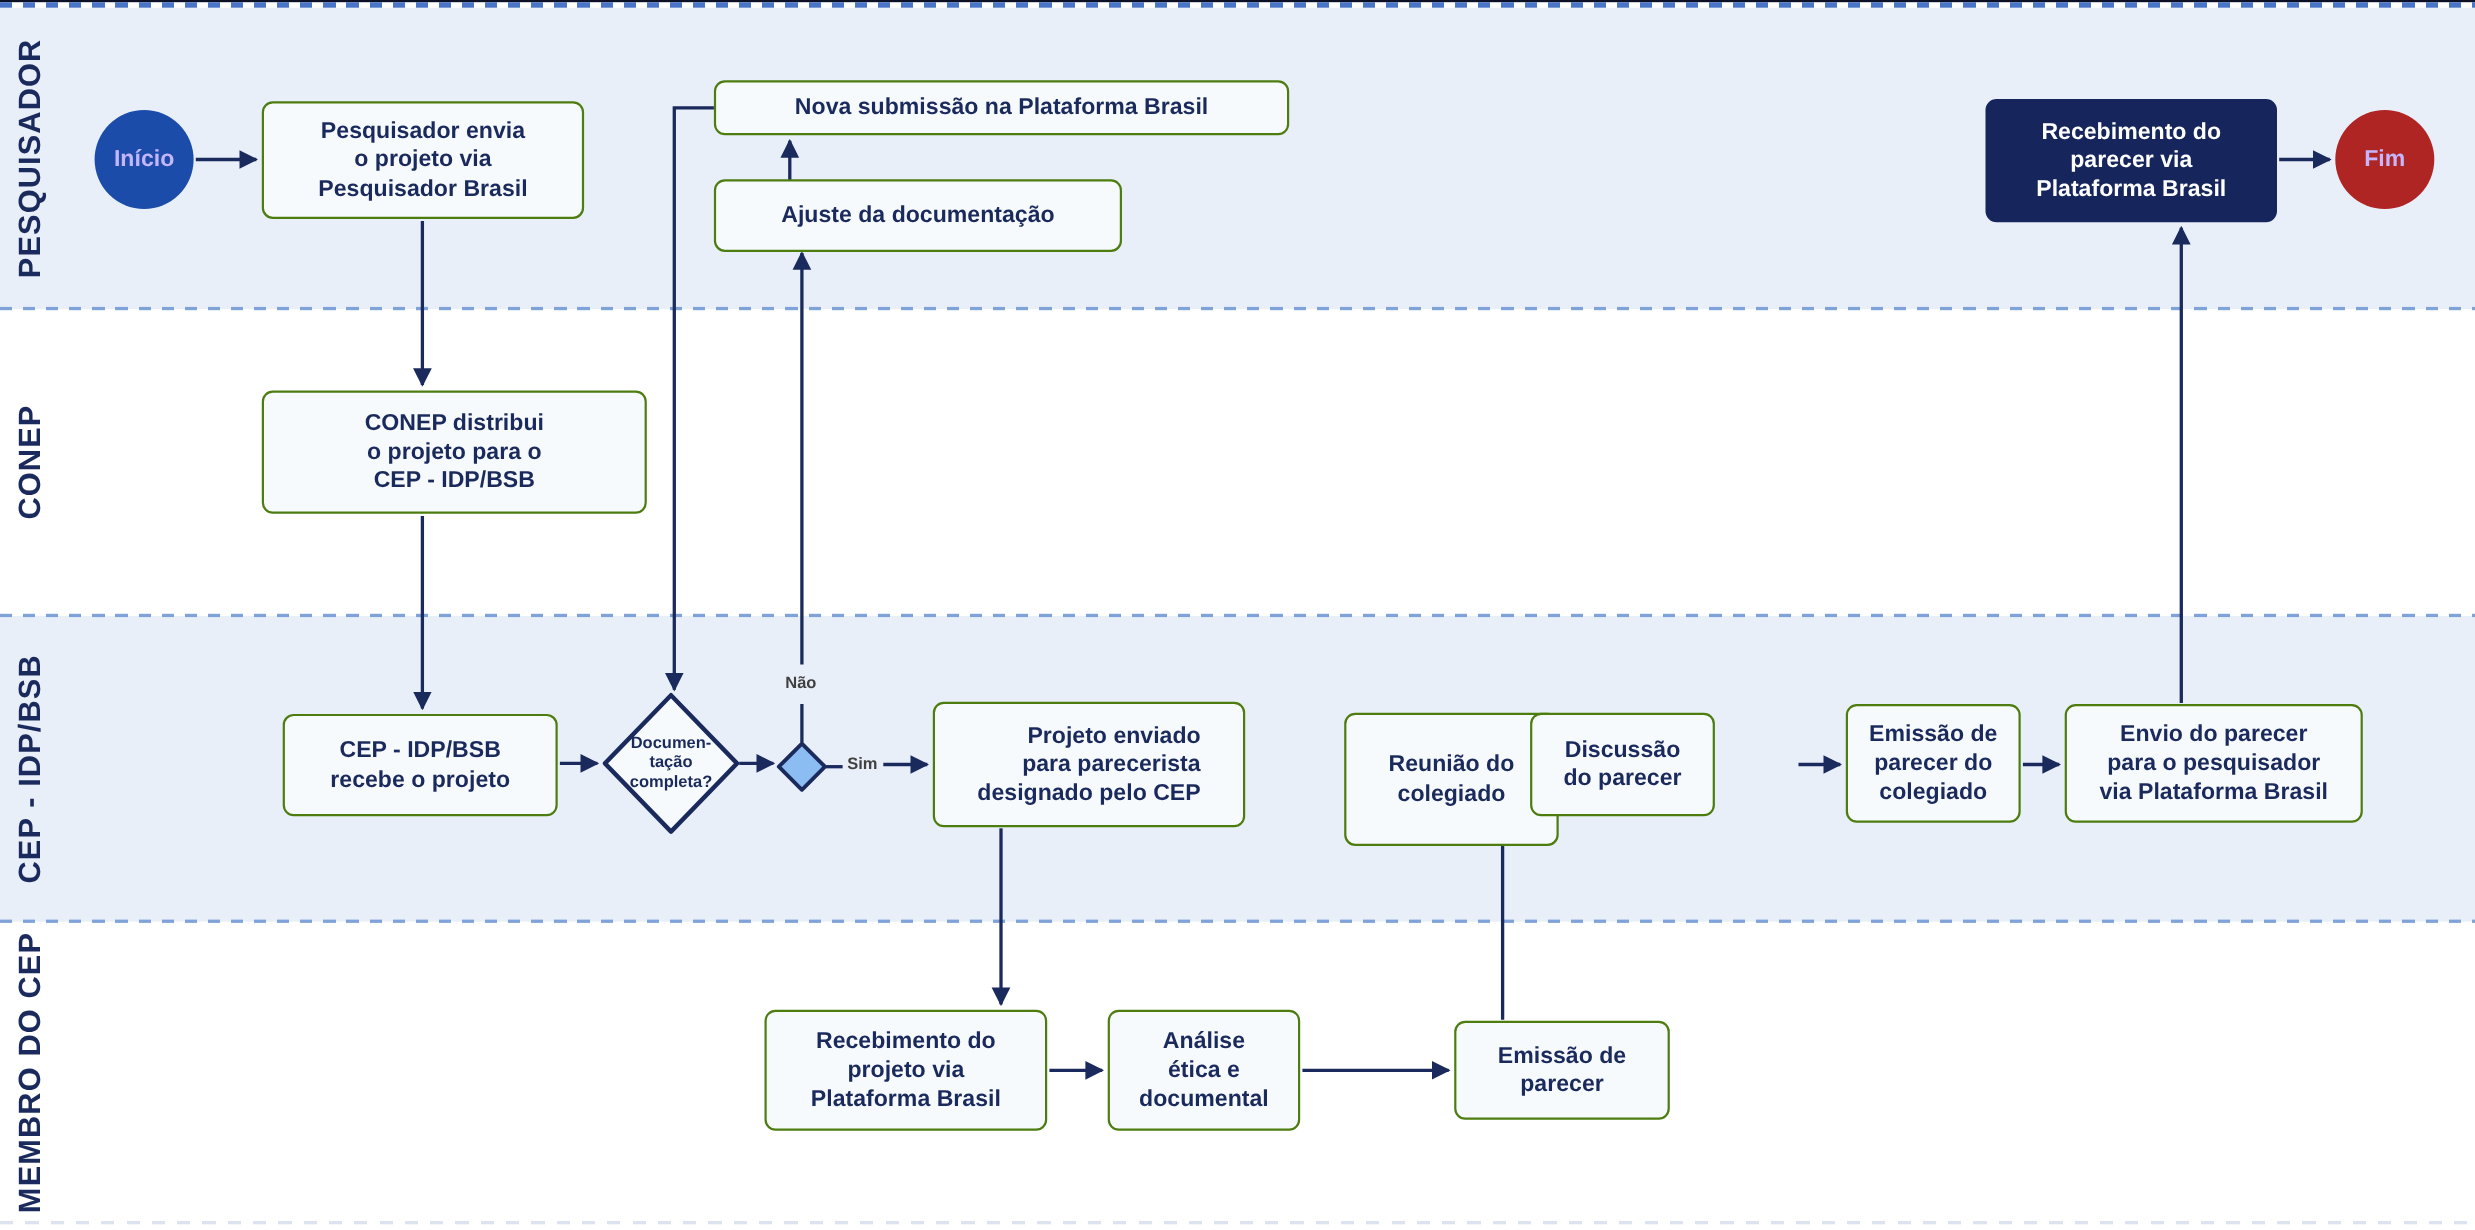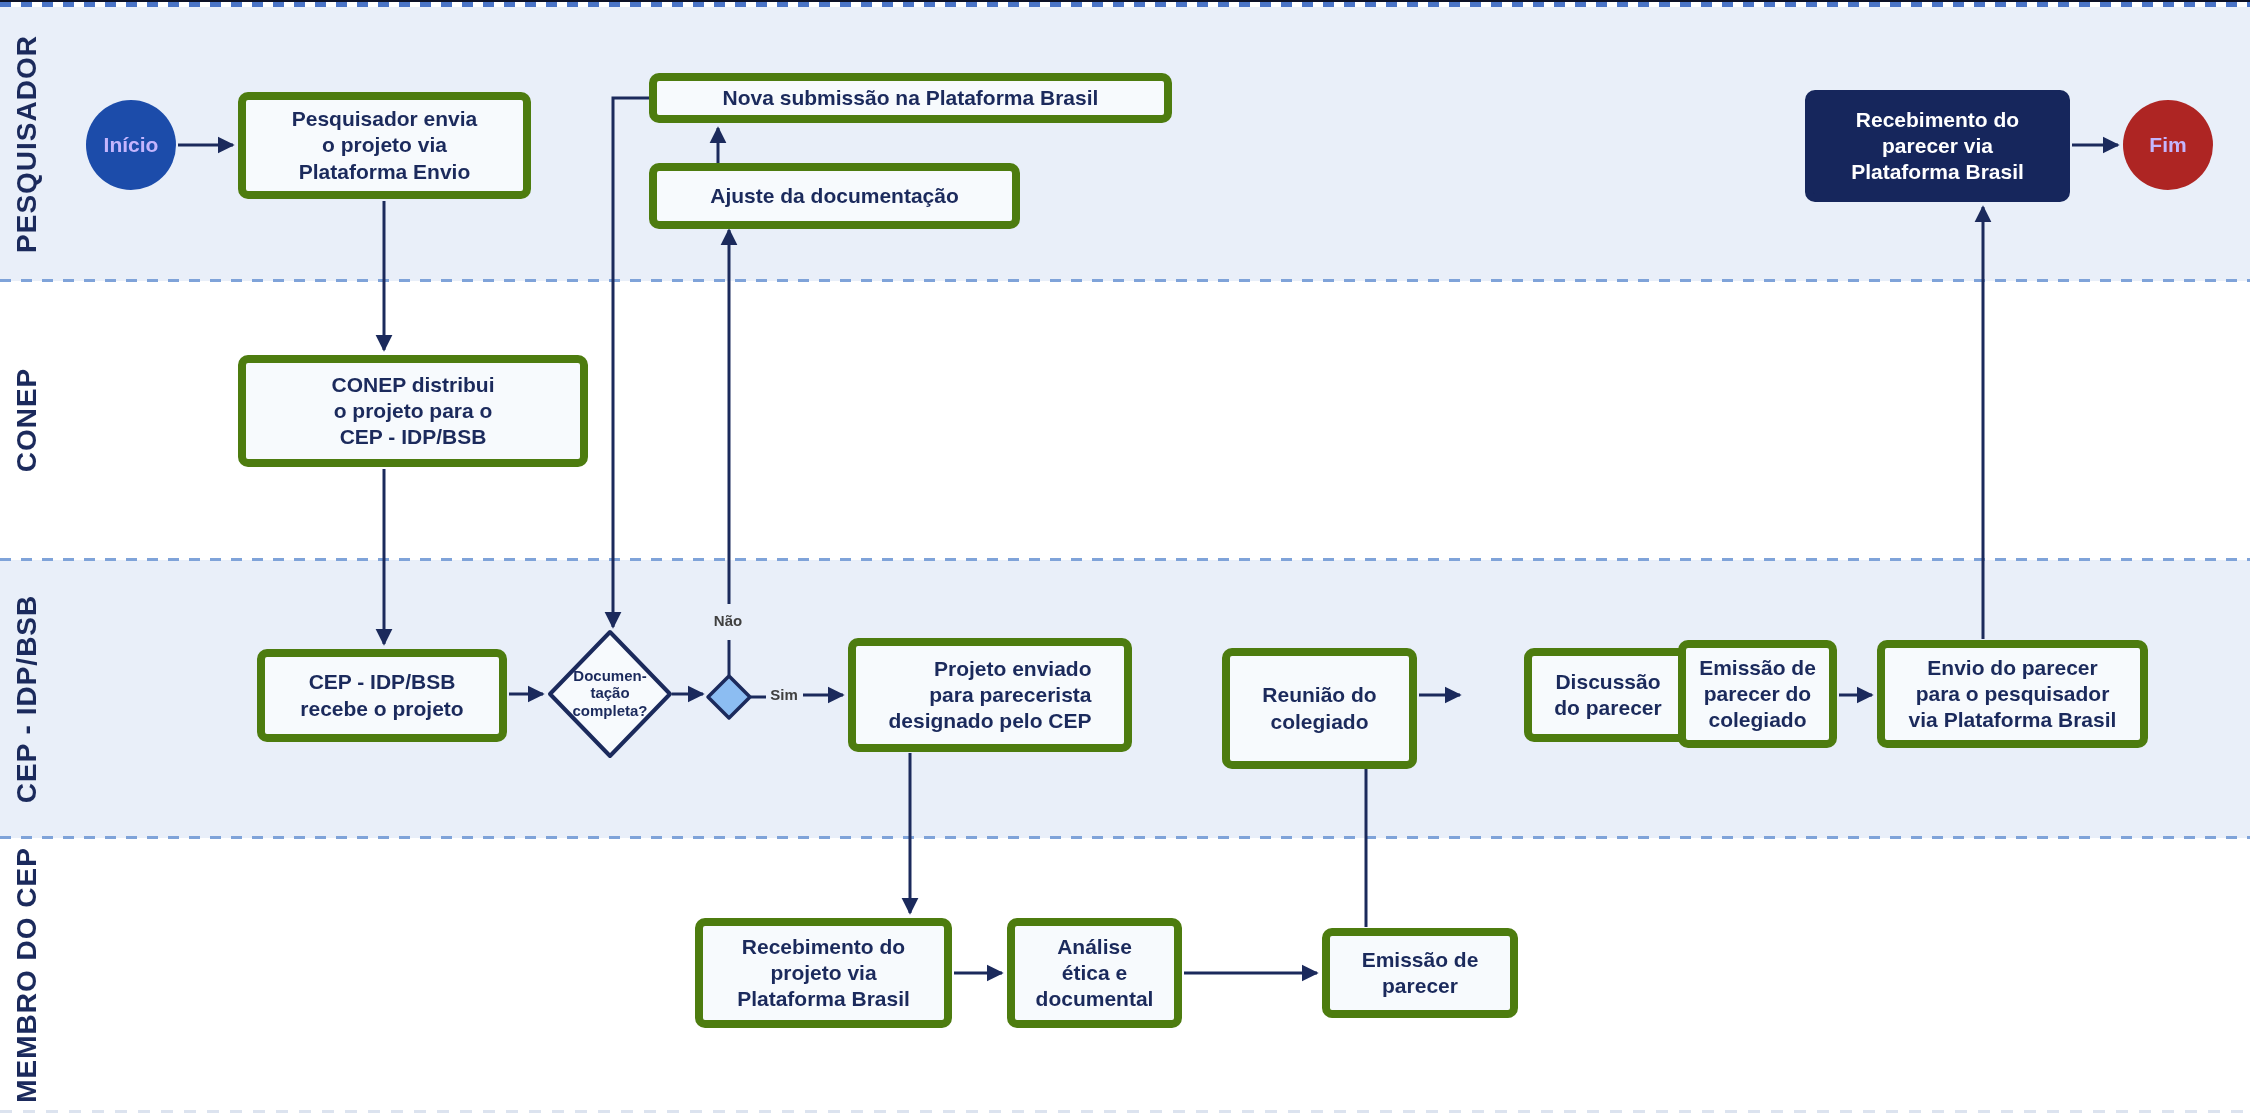--- a/index.html
+++ b/index.html
@@ -48,7 +48,7 @@
   }
   .task {
     background: #f7fafd;
-    border: 8px solid #4d7c0f;
+    border: 2px solid #4d7c0f;
     border-radius: 10px;
   }
   .task.dark {

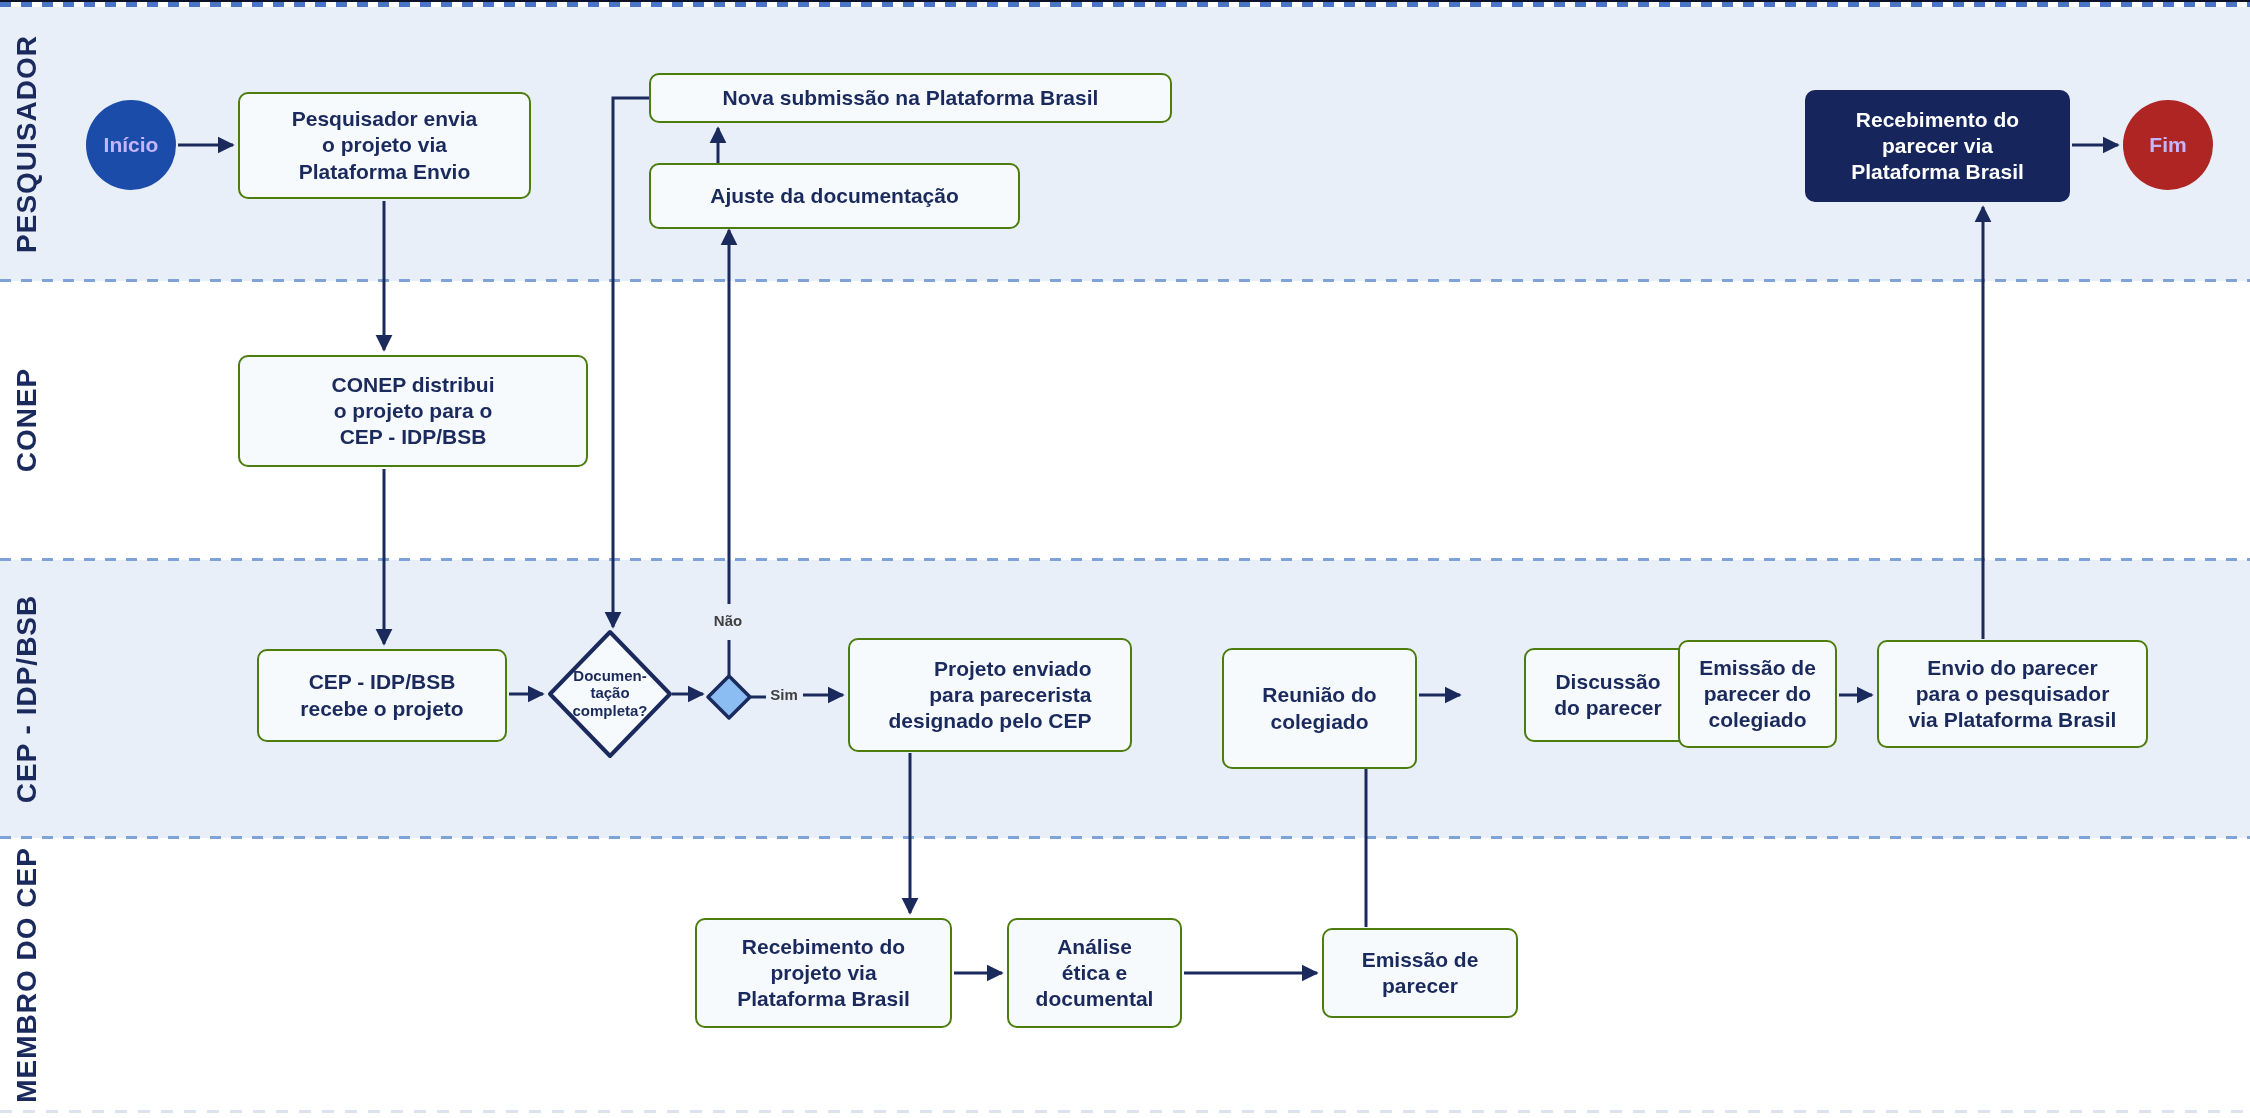--- a/index.html
+++ b/index.html
@@ -133,7 +133,7 @@
   <div class="node circle start" style="left:86px; top:100px; width:90px; height:90px;">Início</div>
   <div class="node task" style="left:238px; top:92px; width:293px; height:107px;">Pesquisador envia
 o projeto via
-Plataforma Envio</div>
+Pesquisador Brasil</div>
   <div class="node task" style="left:649px; top:73px; width:523px; height:50px;">Nova submissão na Plataforma Brasil</div>
   <div class="node task" style="left:649px; top:163px; width:371px; height:66px;">Ajuste da documentação</div>
   <div class="node task dark" style="left:1805px; top:90px; width:265px; height:112px;">Recebimento do

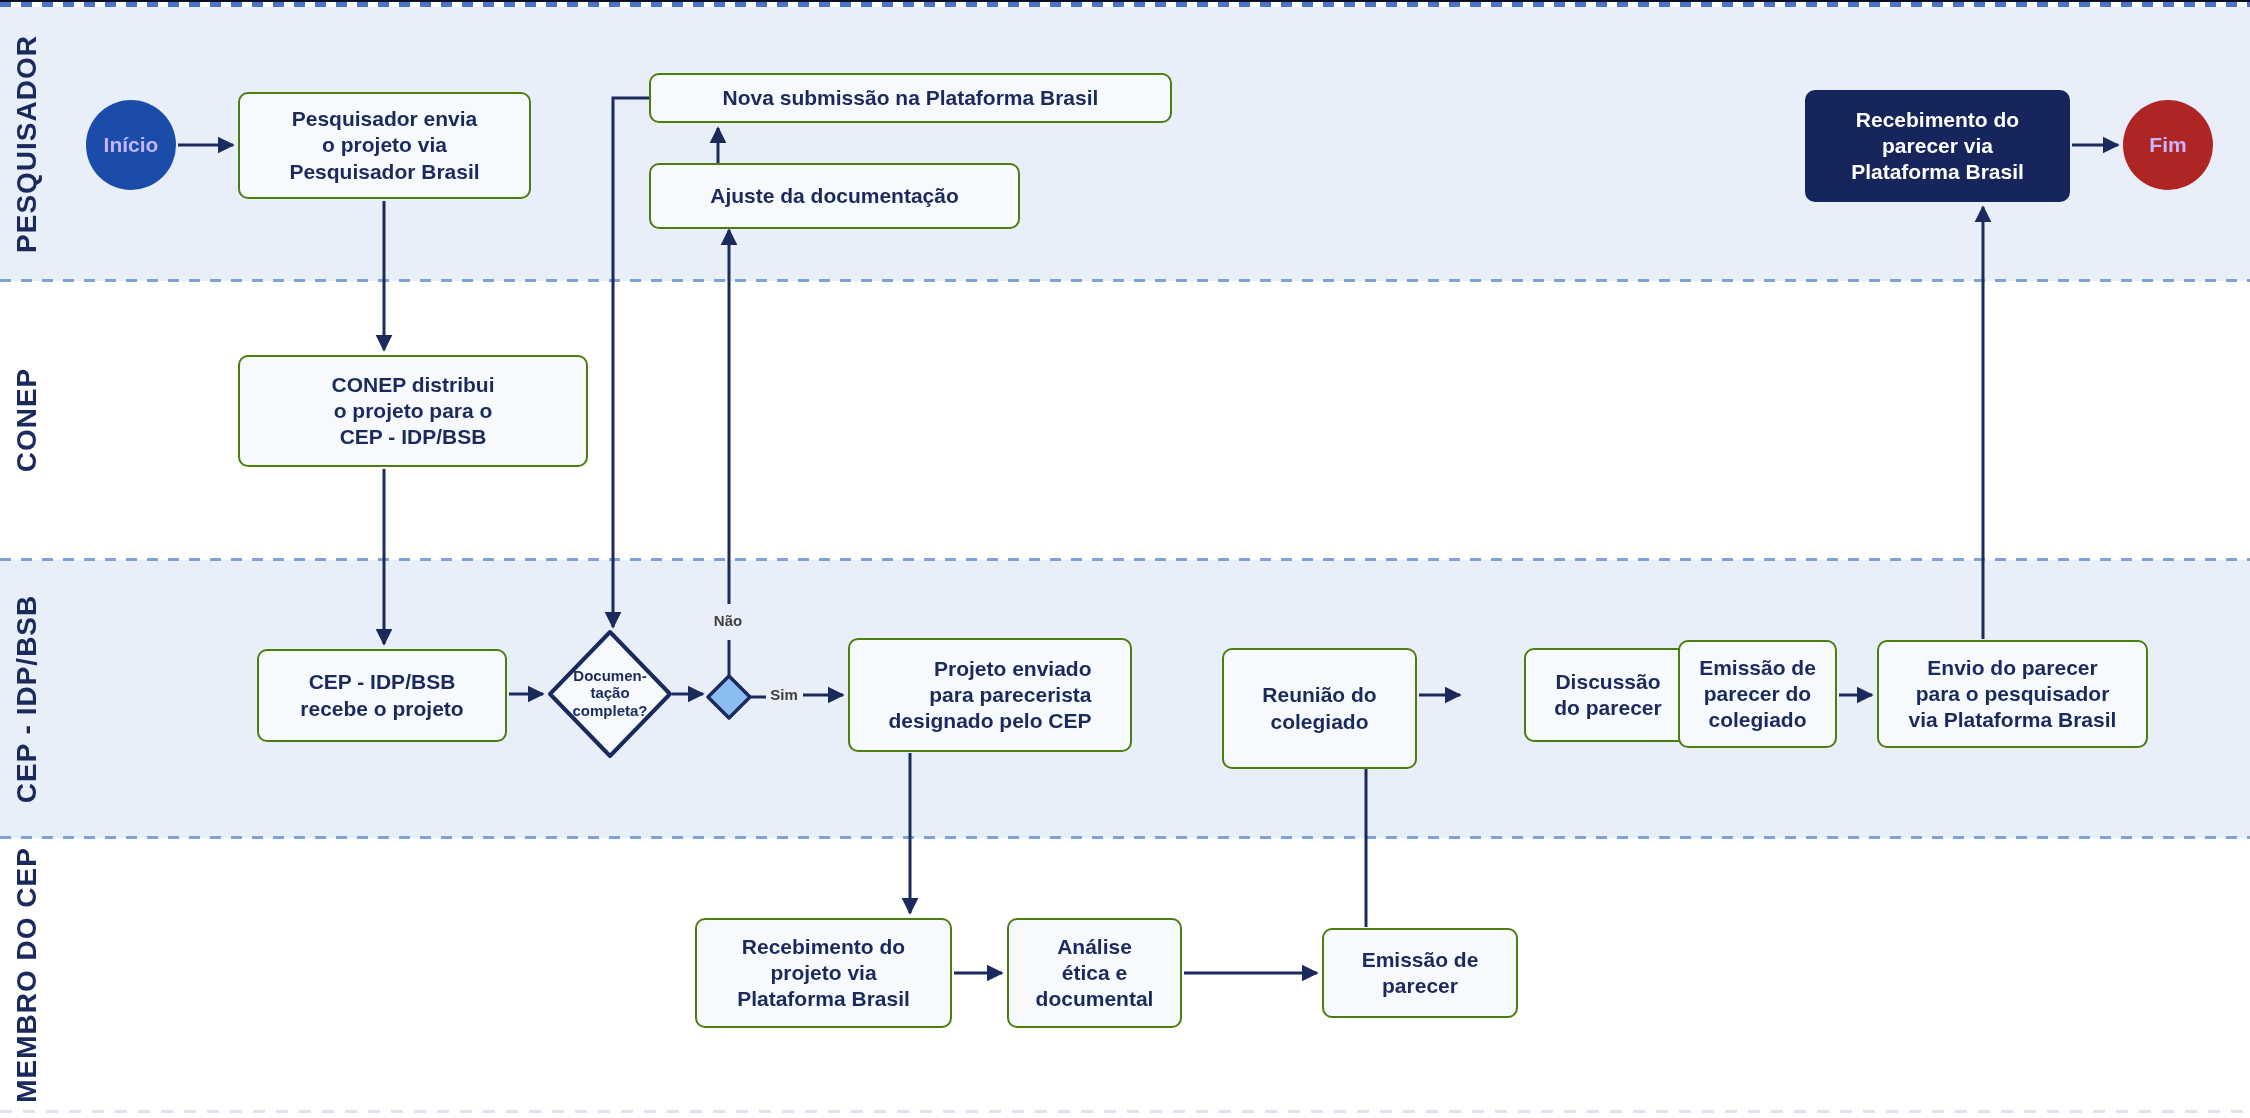--- a/index.html
+++ b/index.html
@@ -157,7 +157,7 @@
 designado pelo CEP</div>
   <div class="node task" style="left:1222px; top:648px; width:195px; height:121px;">Reunião do
 colegiado</div>
-  <div class="node task" style="left:1524px; top:648px; width:168px; height:94px;">Discussão
+  <div class="node task" style="left:1391px; top:648px; width:168px; height:94px;">Discussão
 do parecer</div>
   <div class="node task" style="left:1678px; top:640px; width:159px; height:108px;">Emissão de
 parecer do

